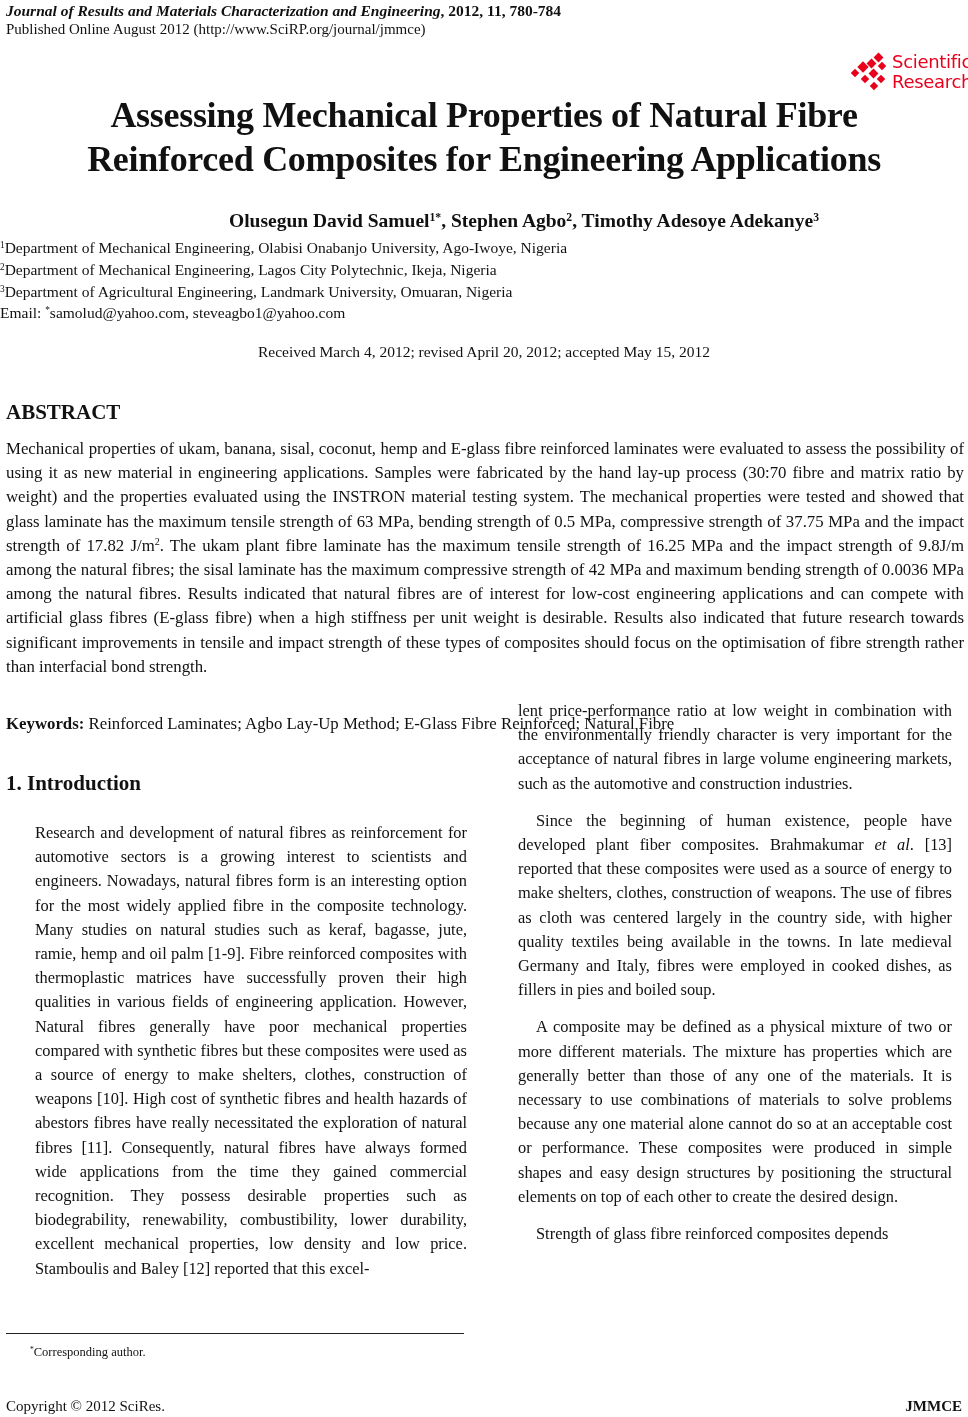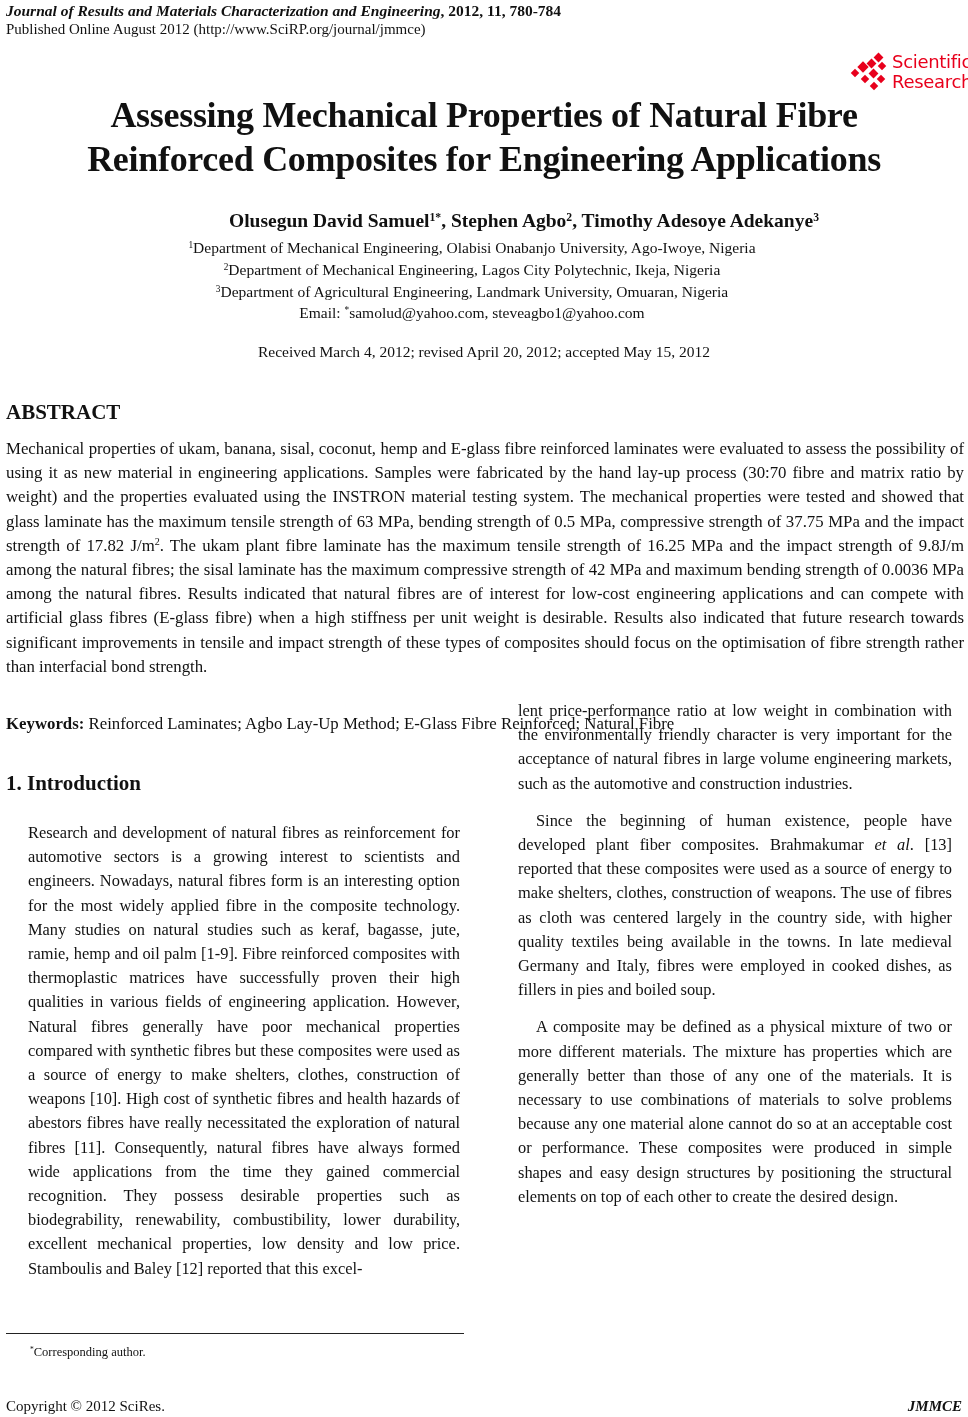--- a/index.html
+++ b/index.html
@@ -16,7 +16,7 @@
   .logo svg { position: absolute; left: 0; top: 0; }
   .title { left: 0; width: 968px; top: 93px; text-align: center; font-weight: bold; font-size: 36px; line-height: 44px; letter-spacing: -0.3px; }
   .authors { left: 0; width: 968px; top: 210px; text-align: center; font-weight: bold; font-size: 19.5px; padding-left: 40px; }
-  .affil { left: 0; width: 944px; text-align: center; font-size: 15.5px; line-height: 21px; }
+  .affil { left: 0; width: 944px; font-size: 15.5px; line-height: 21px; }
   .received { left: 0; width: 968px; top: 343px; text-align: center; font-size: 15.5px; }
   sup { font-size: 0.6em; vertical-align: 0.55em; line-height: 0; }
   .abstract-head { left: 6px; top: 400px; font-weight: bold; font-size: 21px; }

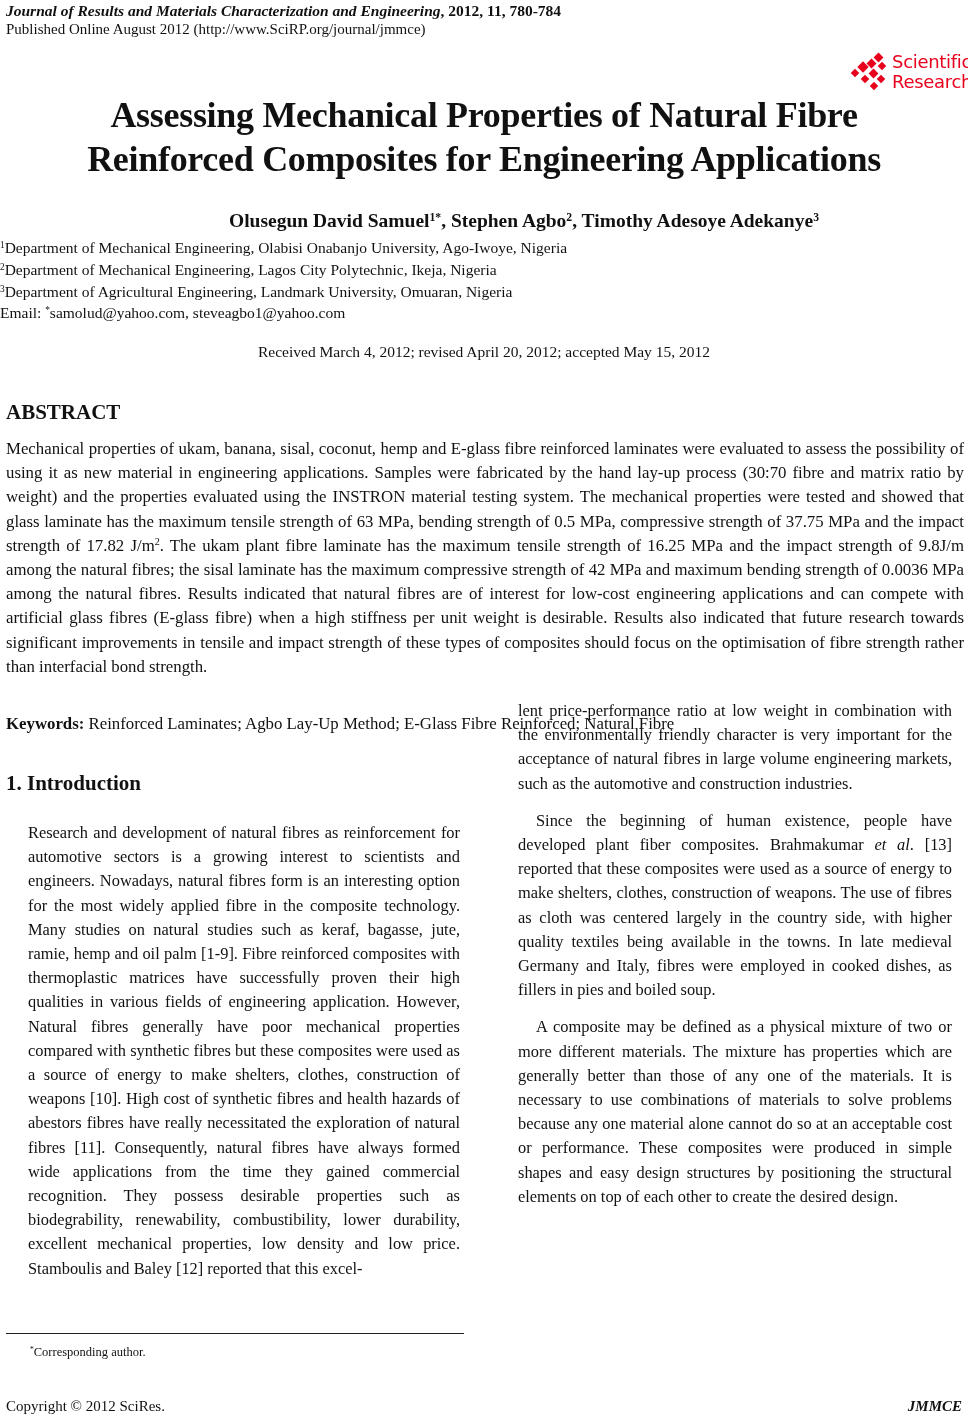--- a/index.html
+++ b/index.html
@@ -26,7 +26,7 @@
   .col { width: 458px; font-size: 16.4px; line-height: 24.2px; text-align: justify; }
   .col p { margin: 13px; }
   .col p.indent { text-indent: 18px; }
-  .col-left { left: 15px; top: 808px; }
+  .col-left { left: 22px; top: 808px; }
   .col-right { left: 505px; top: 686px; width: 460px; }
   .section-head { left: 6px; top: 771px; font-weight: bold; font-size: 21px; }
   .footnote-rule { left: 6px; top: 1333px; width: 458px; height: 0; border-top: 1px solid #222; }

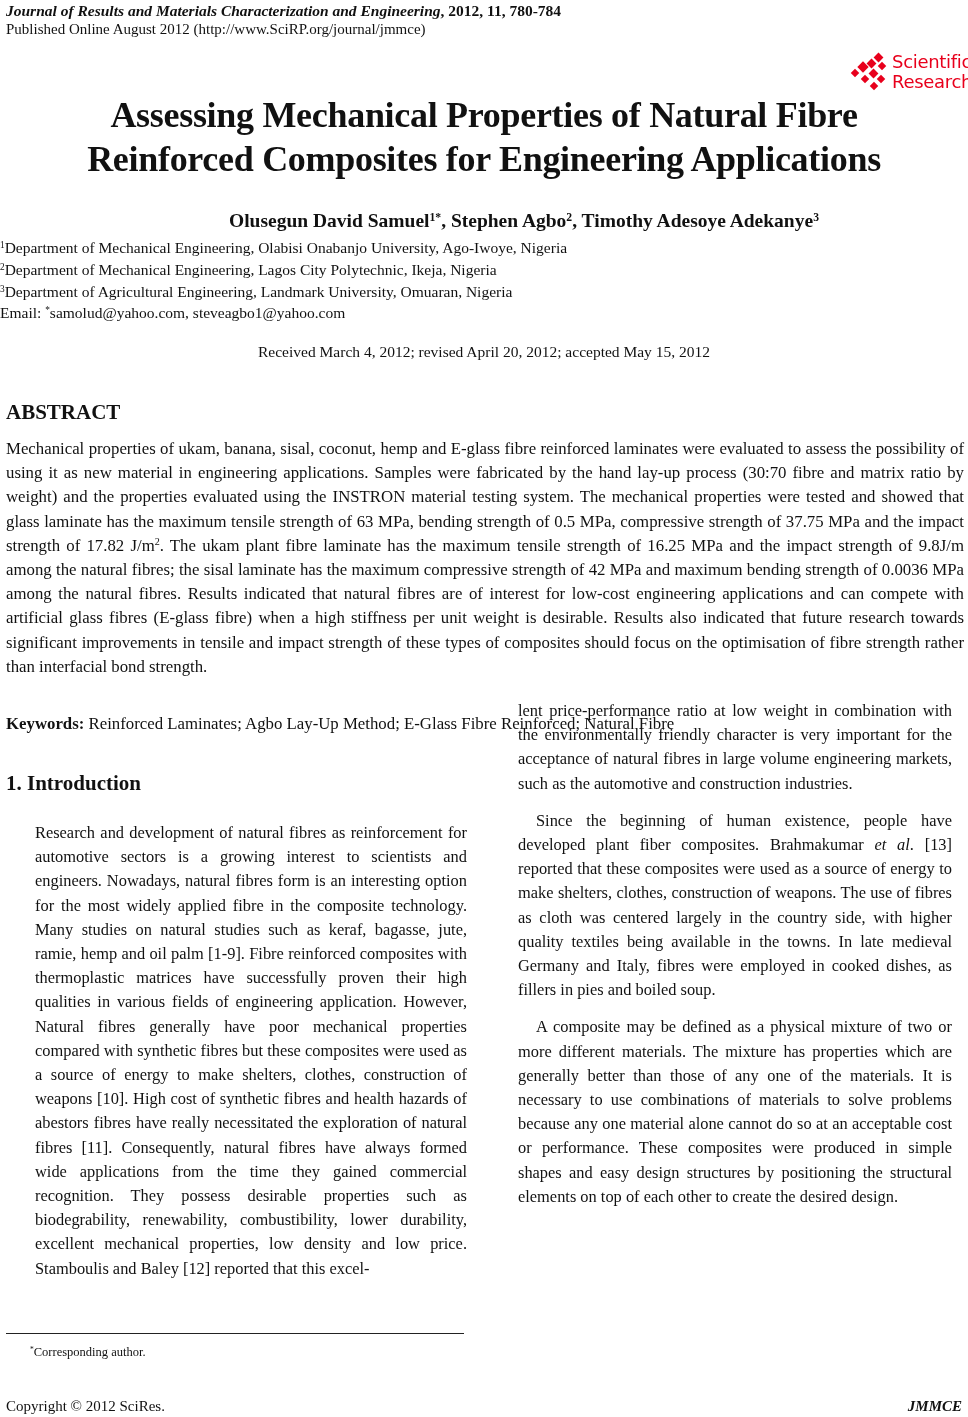--- a/index.html
+++ b/index.html
@@ -90,6 +90,7 @@
   <p>lent price-performance ratio at low weight in combination with the environmentally friendly character is very important for the acceptance of natural fibres in large volume engineering markets, such as the automotive and construction industries.</p>
   <p class="indent"><span>Since the beginning of human existence, people have developed plant fiber composites. Brahmakumar </span><i>et al</i><span>. [13] reported that these composites were used as a source of energy to make shelters, clothes, construction of weapons. The use of fibres as cloth was centered largely in the country side, with higher quality textiles being available in the towns. In late medieval Germany and Italy, fibres were employed in cooked dishes, as fillers in pies and boiled soup.</span></p>
   <p class="indent">A composite may be defined as a physical mixture of two or more different materials. The mixture has properties which are generally better than those of any one of the materials. It is necessary to use combinations of materials to solve problems because any one material alone cannot do so at an acceptable cost or performance. These composites were produced in simple shapes and easy design structures by positioning the structural elements on top of each other to create the desired design.</p>
+  <p class="indent">Strength of glass fibre reinforced composites depends</p>
 </div>
 
 <div class="abs footnote-rule"></div>

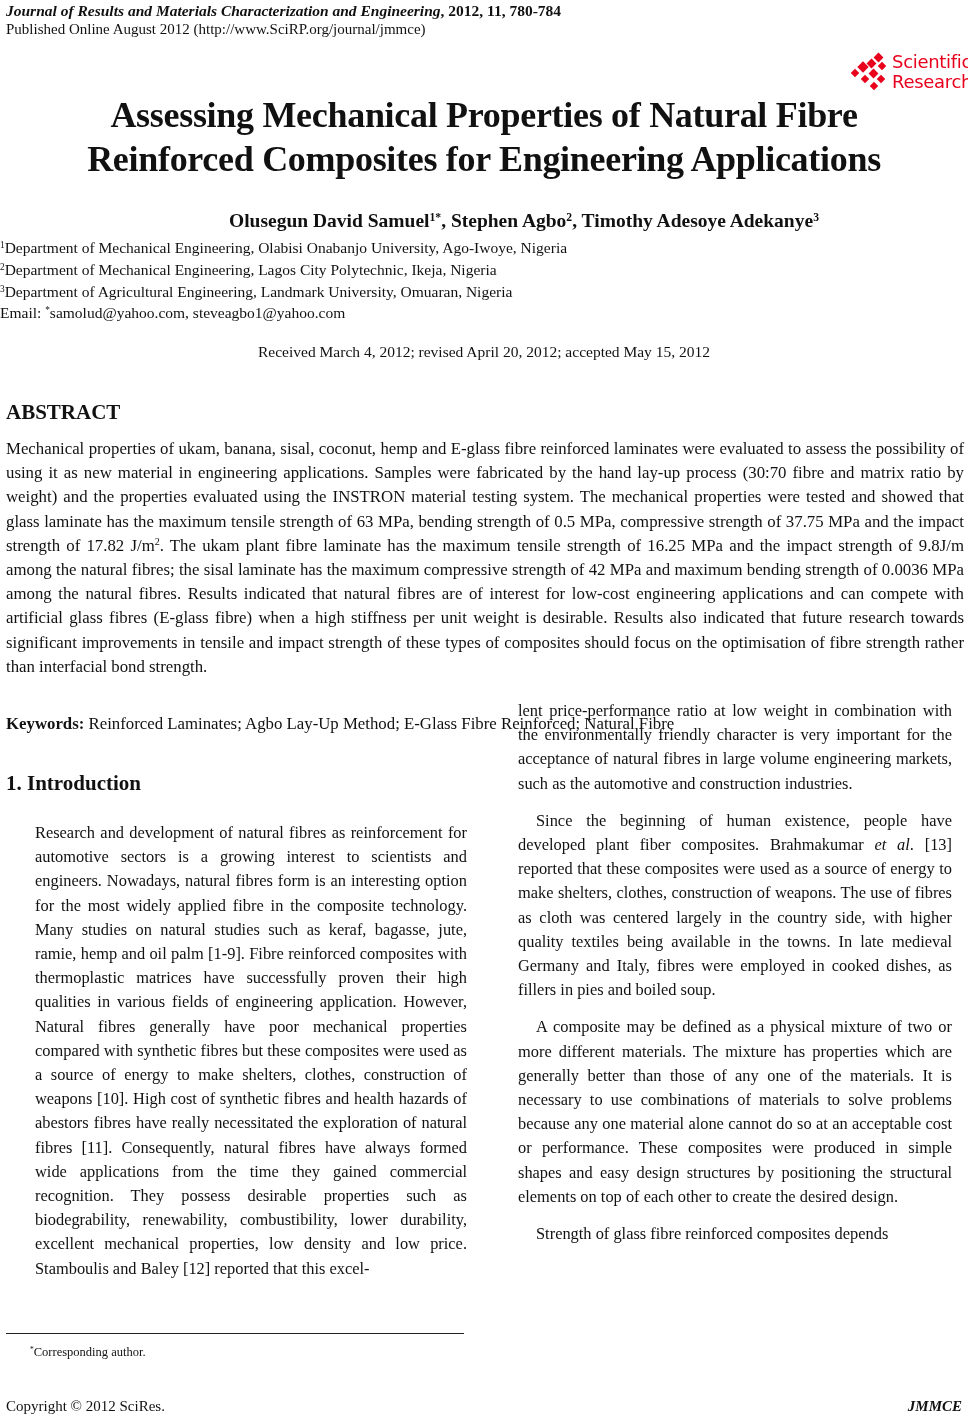--- a/index.html
+++ b/index.html
@@ -32,7 +32,7 @@
   .footnote-rule { left: 6px; top: 1333px; width: 458px; height: 0; border-top: 1px solid #222; }
   .footnote { left: 6px; top: 1345px; font-size: 12.5px; margin-left: 24px; }
   .footer-left { left: 6px; top: 1398px; font-size: 15px; }
-  .footer-right { right: 6px; top: 1398px; font-size: 15px; font-weight: bold; font-style: italic; }
+  .footer-right { right: 6px; top: 1398px; font-size: 15px; font-weight: bold; }
 </style>
 </head>
 <body>

